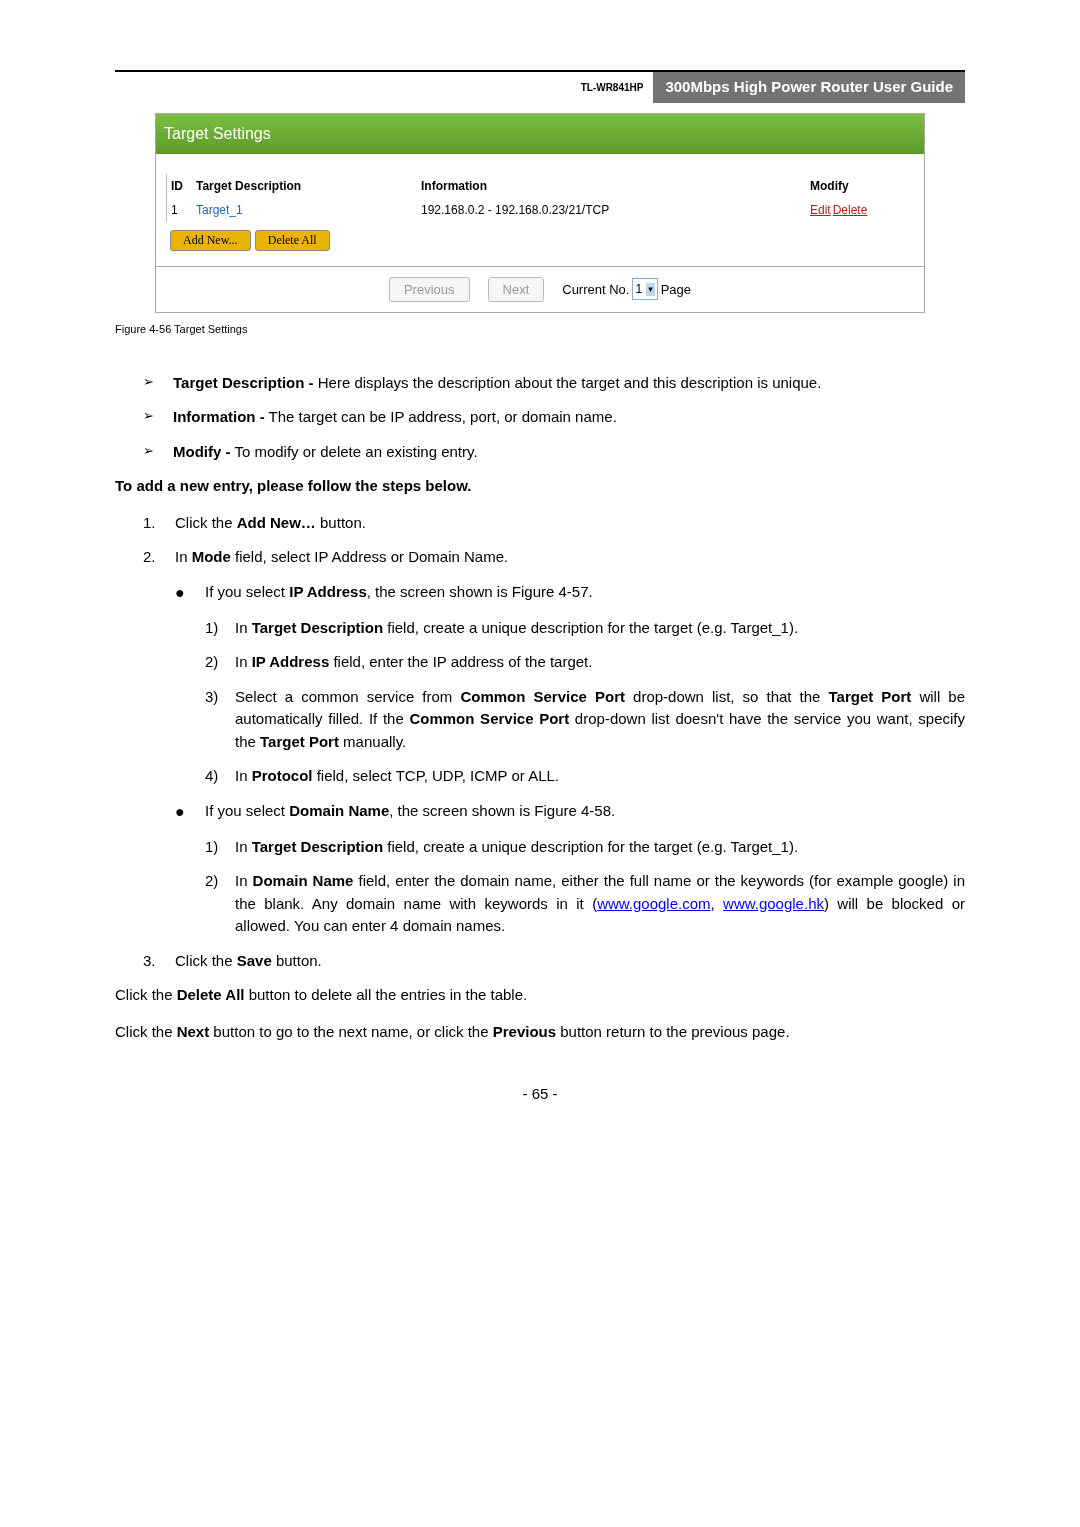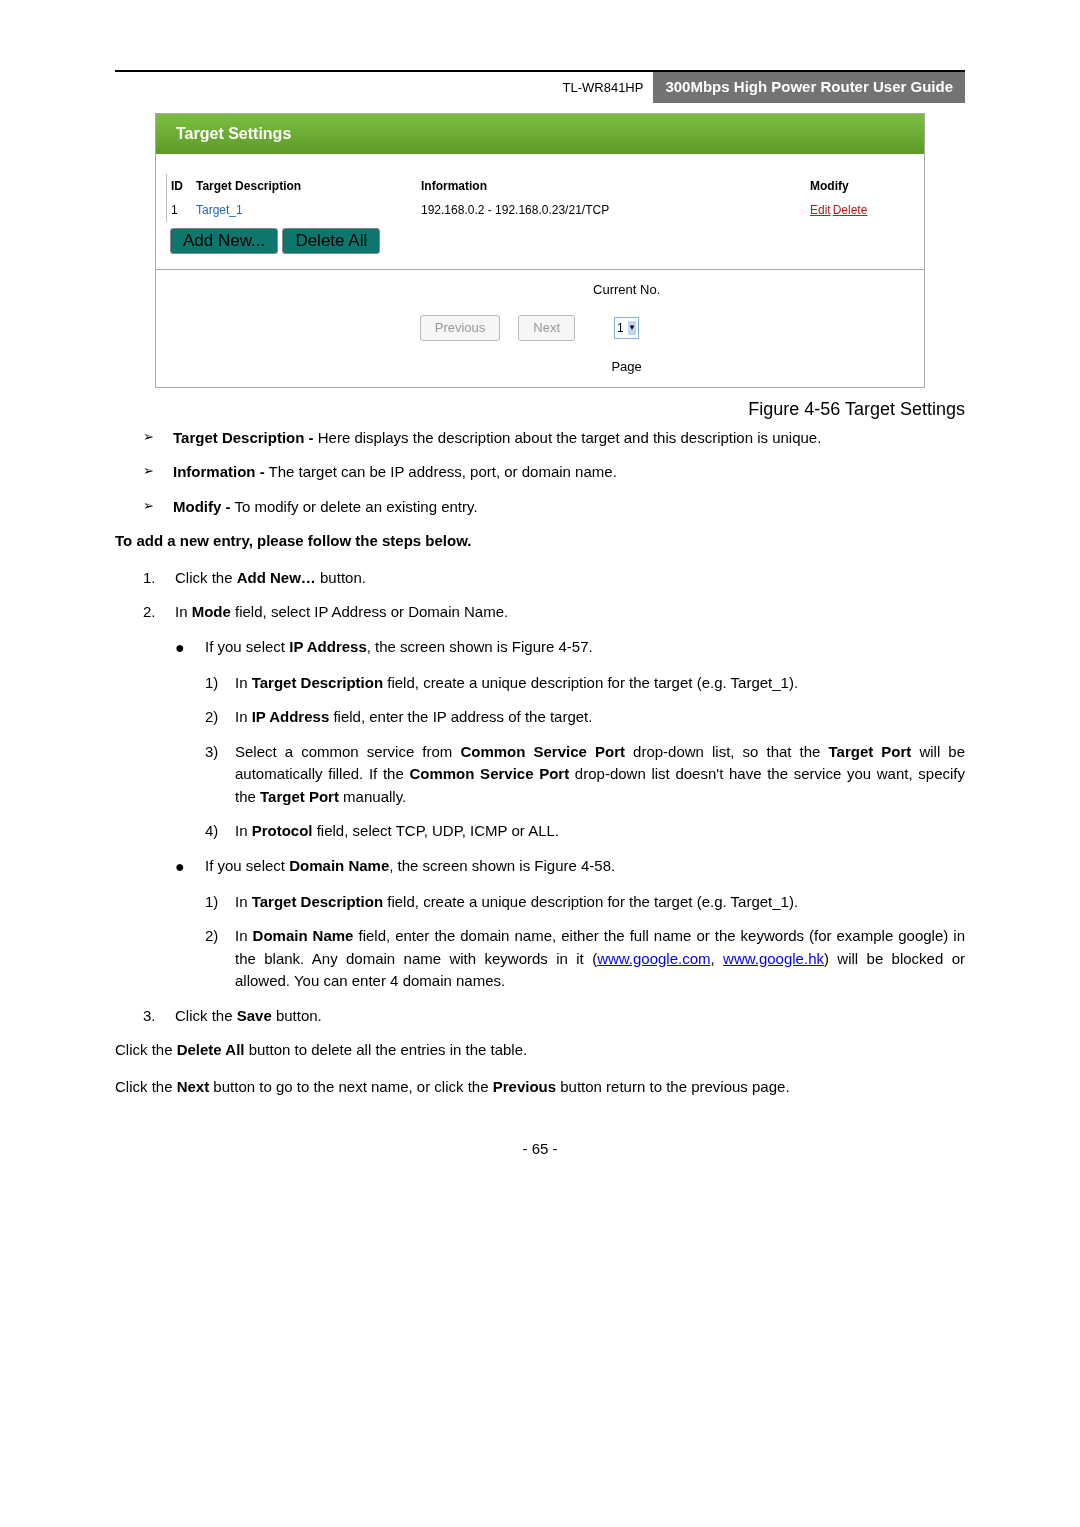--- a/index.html
+++ b/index.html
@@ -20,8 +20,8 @@
       margin-bottom: 10px;
     }
     .header-model {
-      font-weight: normal;
-      font-size: 13px;
+      font-weight: bold;
+      font-size: 10px;
       padding: 4px 10px;
       text-align: center;
     }

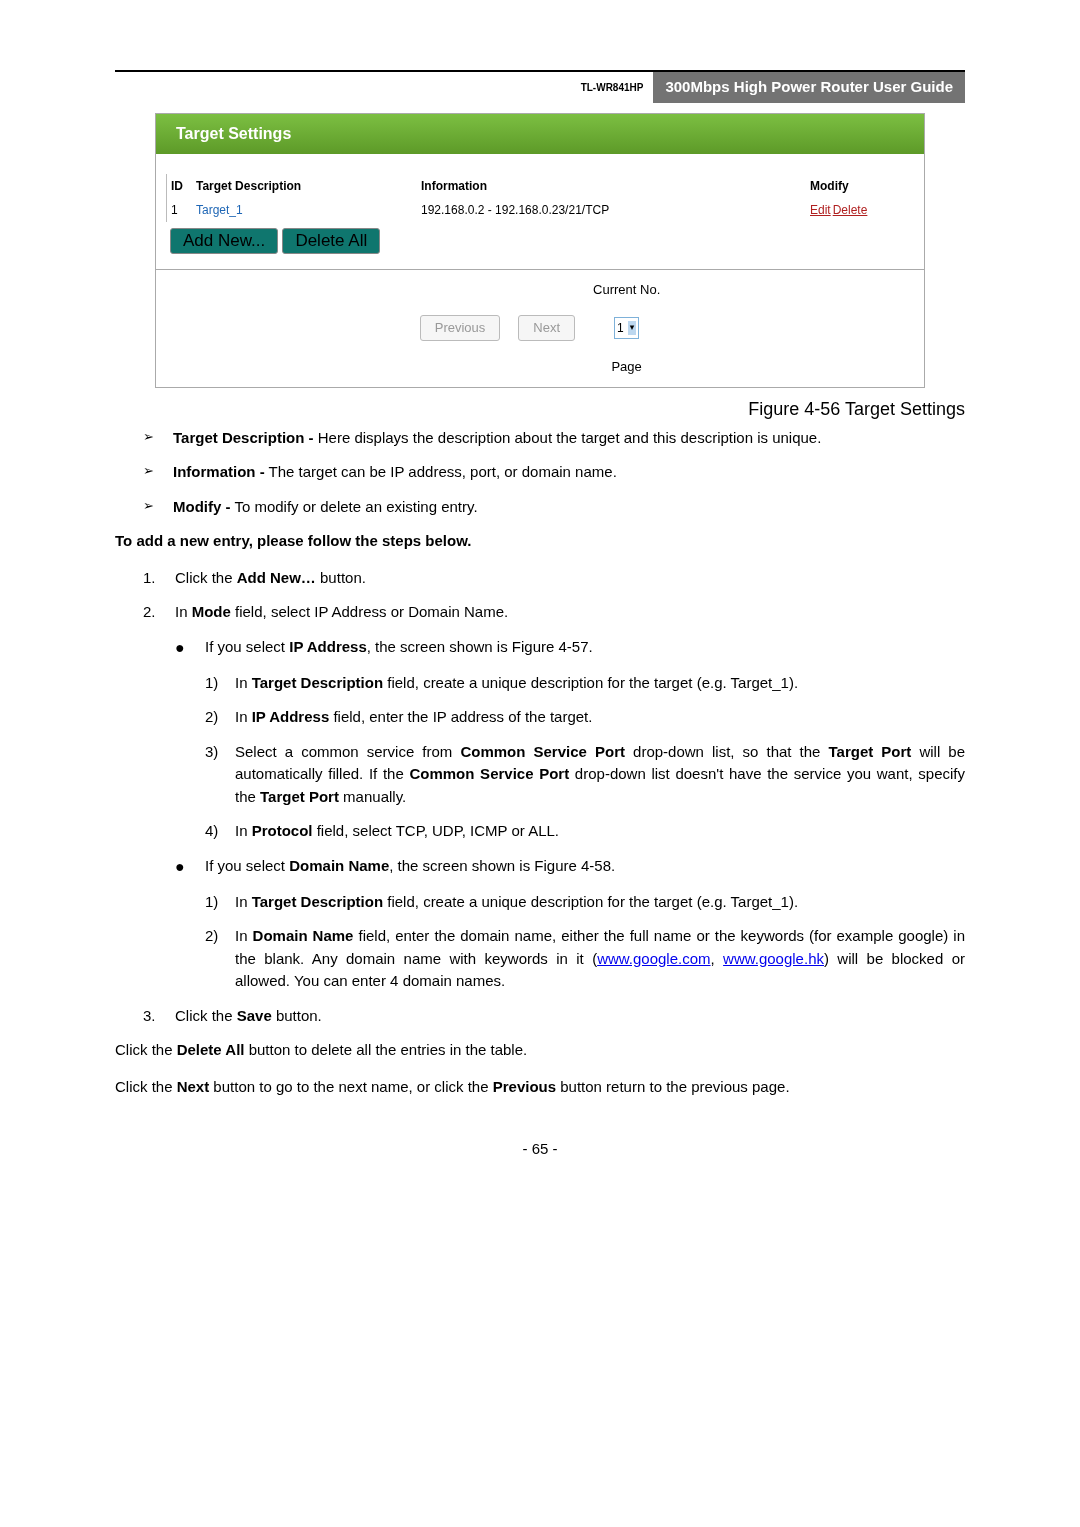--- a/index.html
+++ b/index.html
@@ -38,9 +38,9 @@
     }
     .fig-title-bar {
       color: #fff;
-      font-weight: bold;
+      font-weight: normal;
       font-size: 16px;
-      padding: 8px 20px;
+      padding: 8px 8px;
       background: #6aad30;
       background-image: linear-gradient(#7cbf42, #5d9a28);
     }

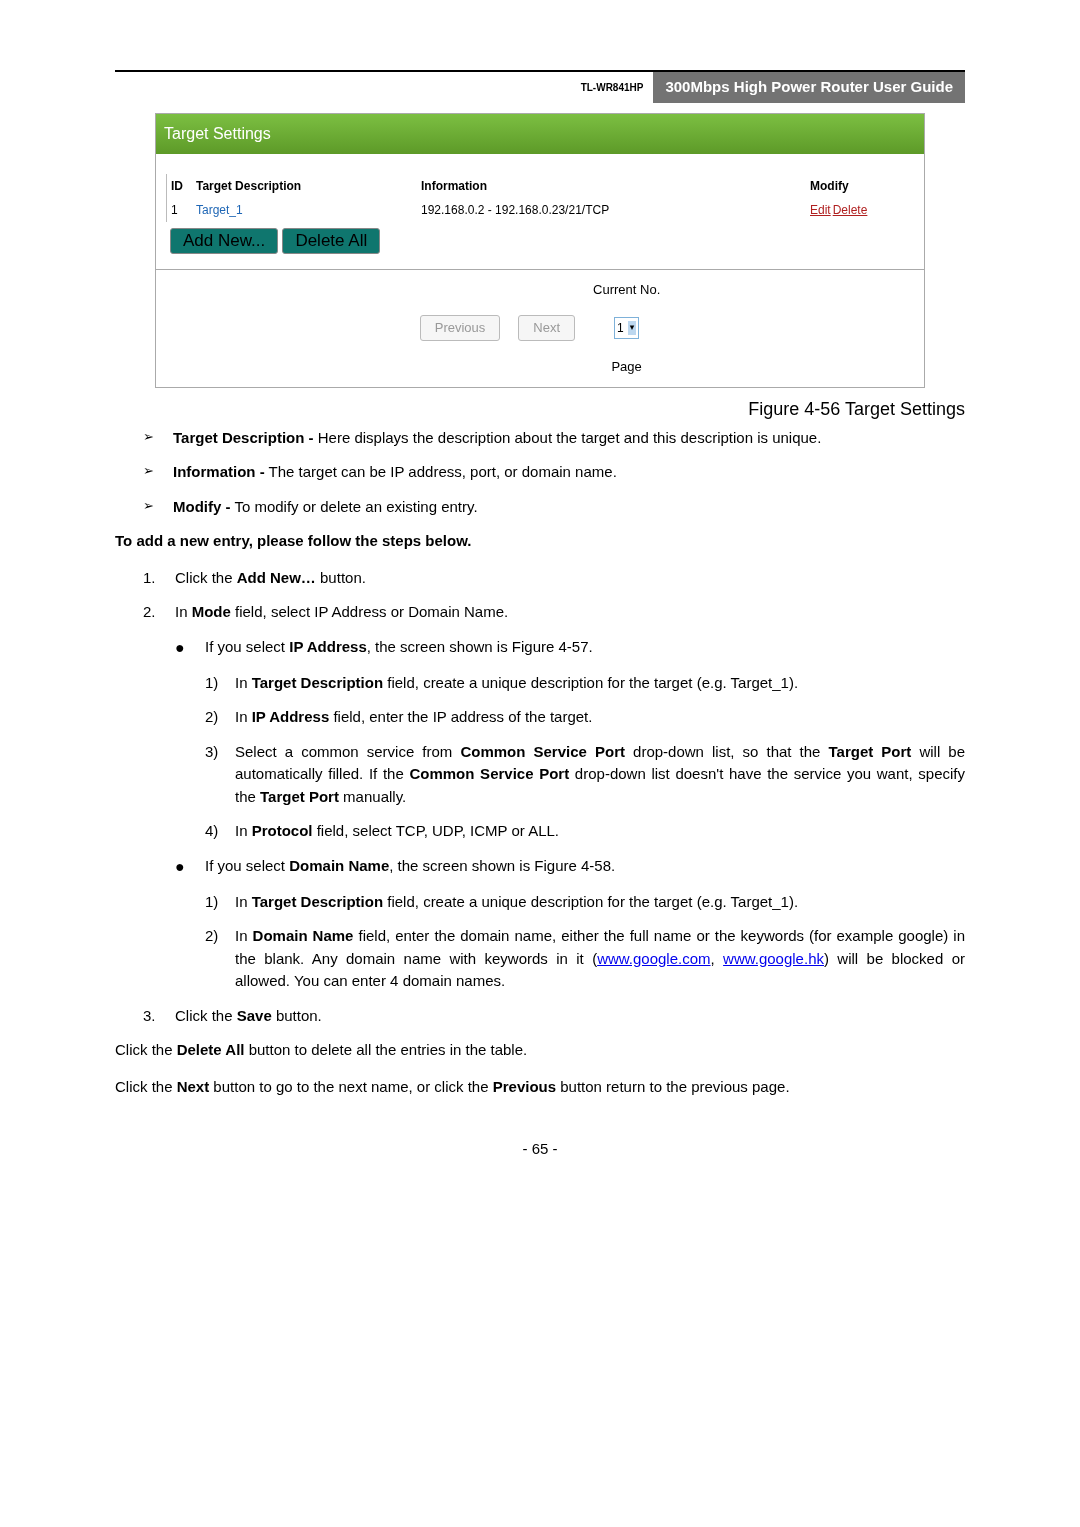--- a/index.html
+++ b/index.html
@@ -65,10 +65,10 @@
       padding: 6px 4px 0 4px;
     }
     .native-btn {
-      font-family: Liberation Sans, sans-serif;
-      font-size: 17px;
+      font-family: Liberation Serif, serif;
+      font-size: 12px;
       padding: 2px 12px;
-      background: #0f766e;
+      background: #eab308;
       border: 1px solid #888;
       border-radius: 3px;
       cursor: pointer;

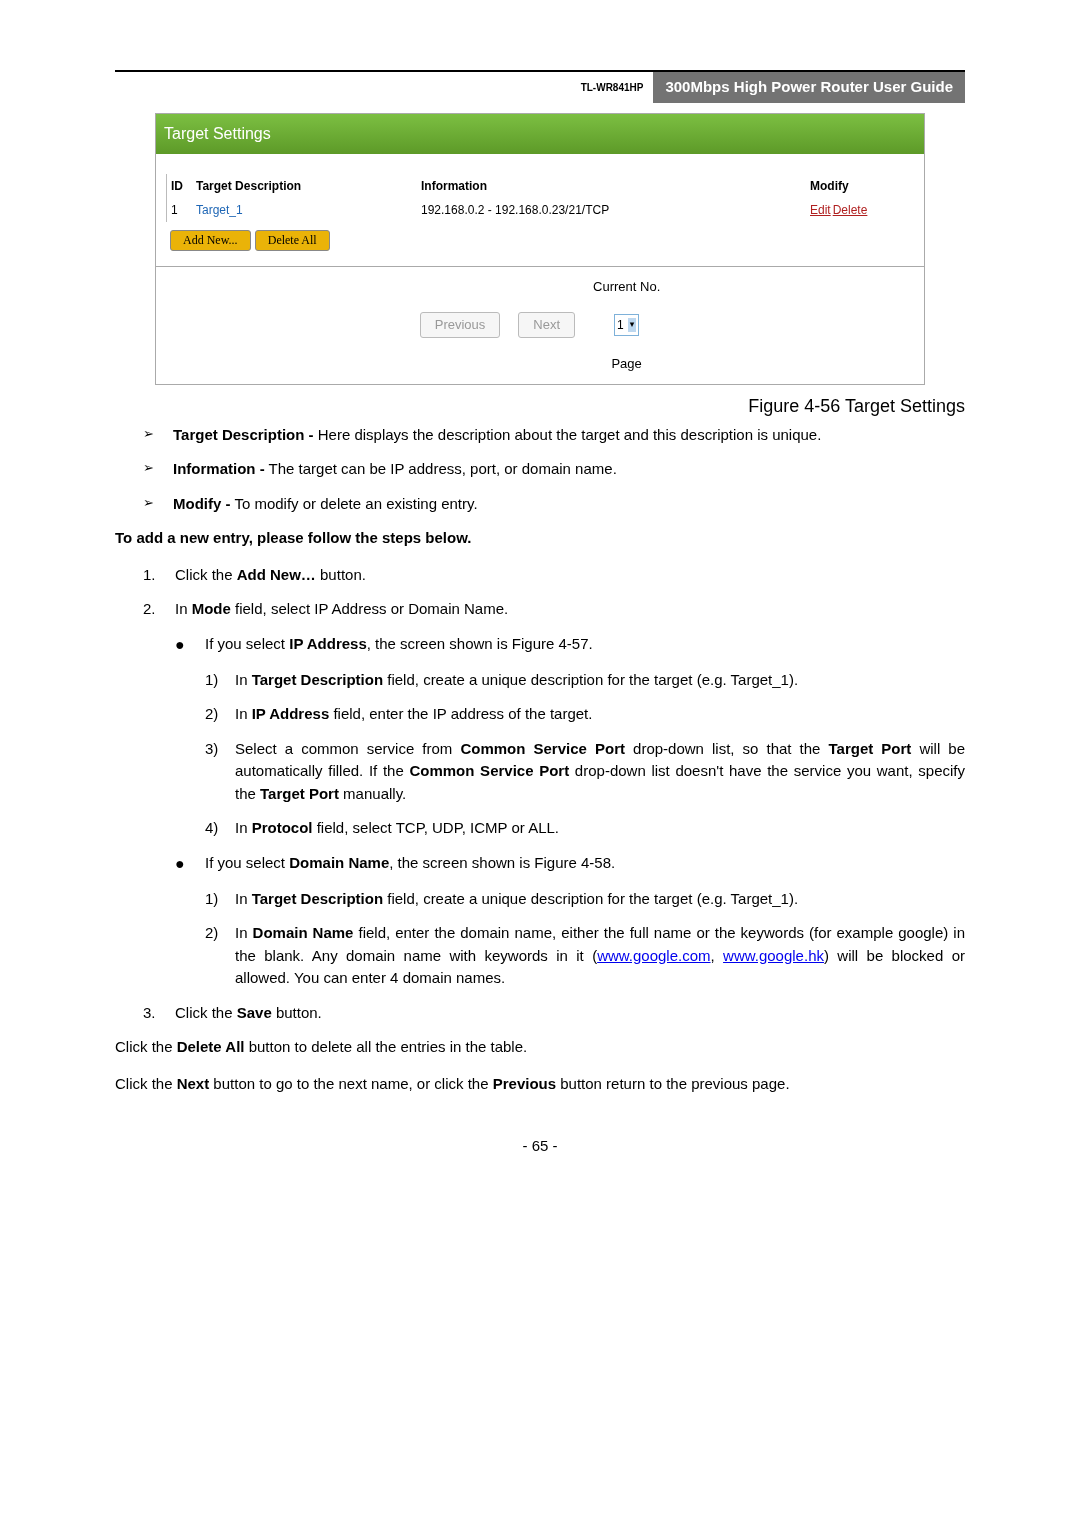--- a/index.html
+++ b/index.html
@@ -94,8 +94,7 @@
     .page-select {
       display:inline-flex;
       align-items:center;
-      gap:18px;
-      flex-direction:column;
+      gap:3px;
     }
     .page-dd {
       border:1px solid #7eb1d9;

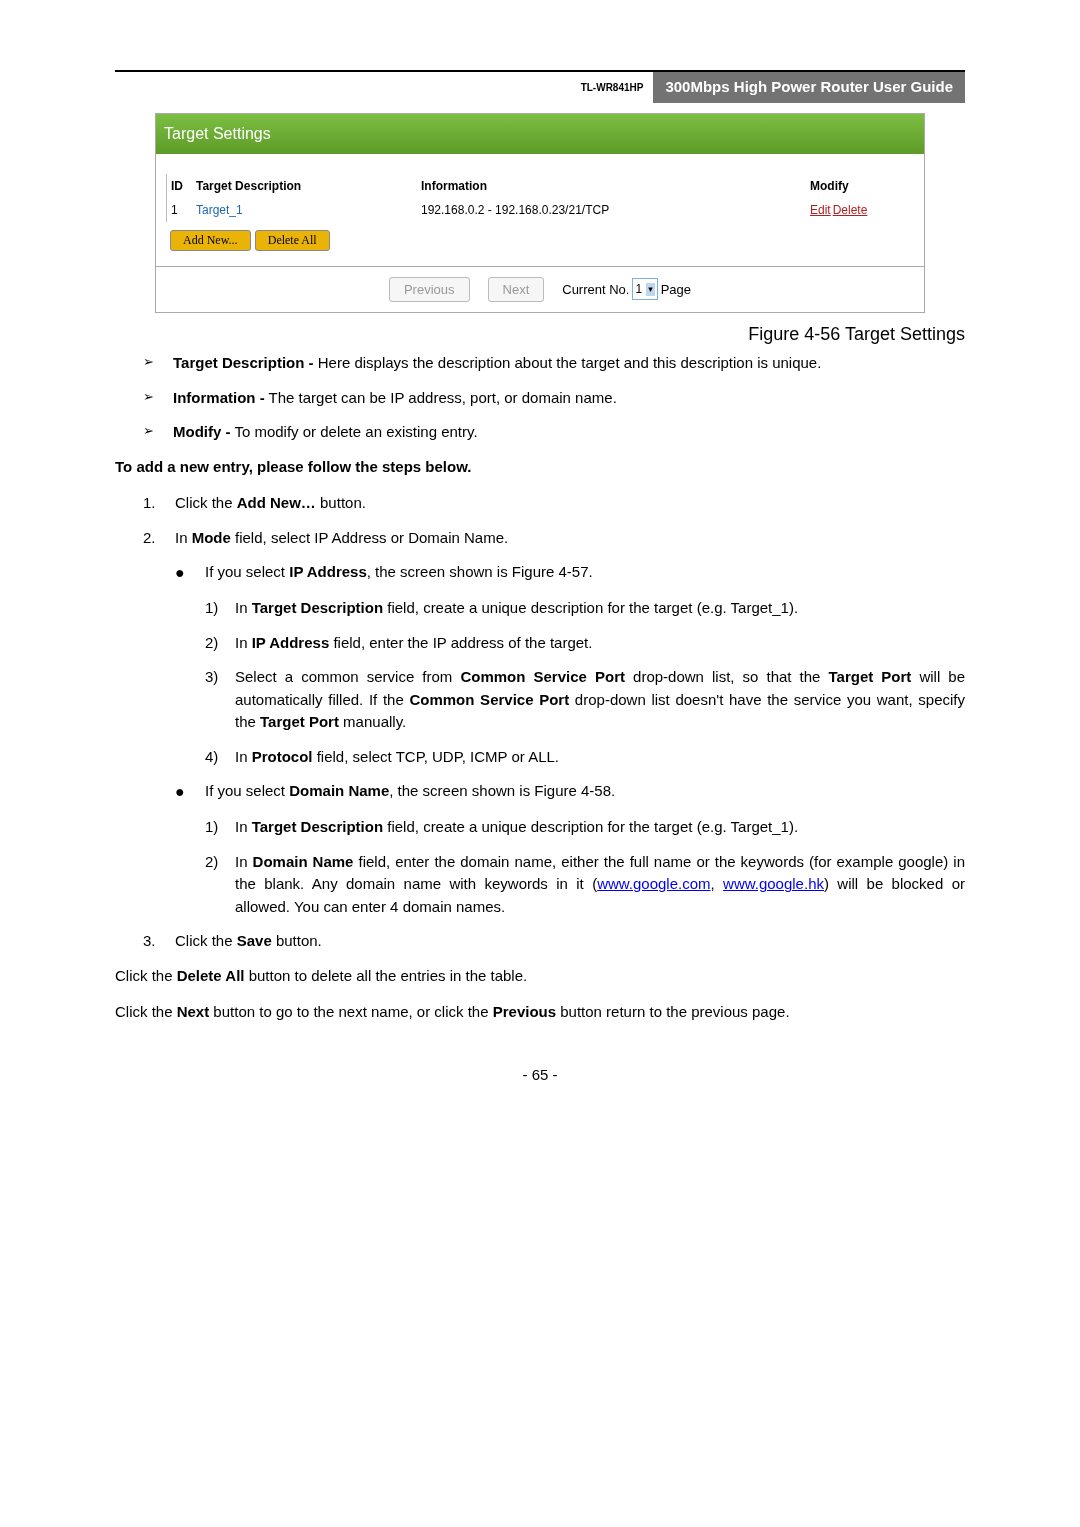--- a/index.html
+++ b/index.html
@@ -110,9 +110,9 @@
       padding:0 2px;
     }
     .fig-caption {
-      text-align:right;
-      font-size:18px;
-      margin-bottom: 4px;
+      text-align:left;
+      font-size:11px;
+      margin-bottom: 34px;
     }
     .bullet-list, .num-list, .sub-bullet, .sub-num {
       margin-left: 28px;

